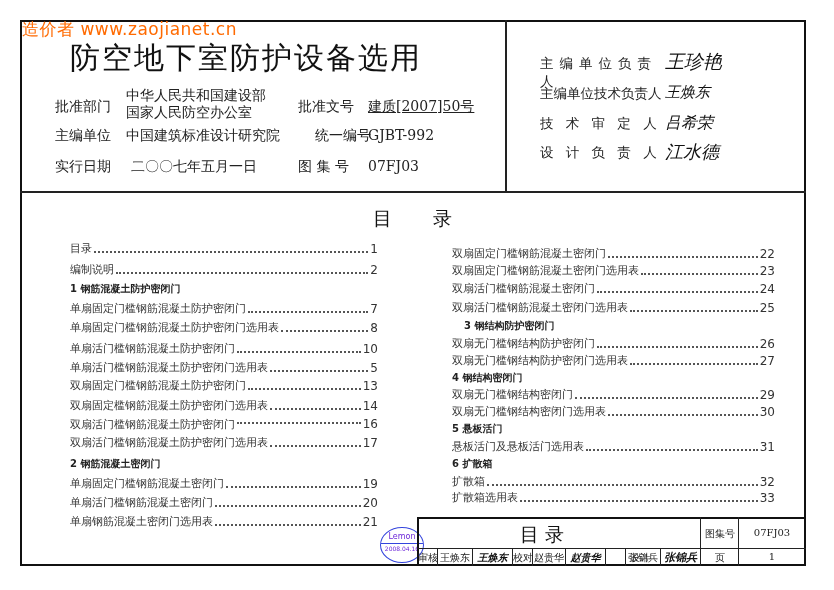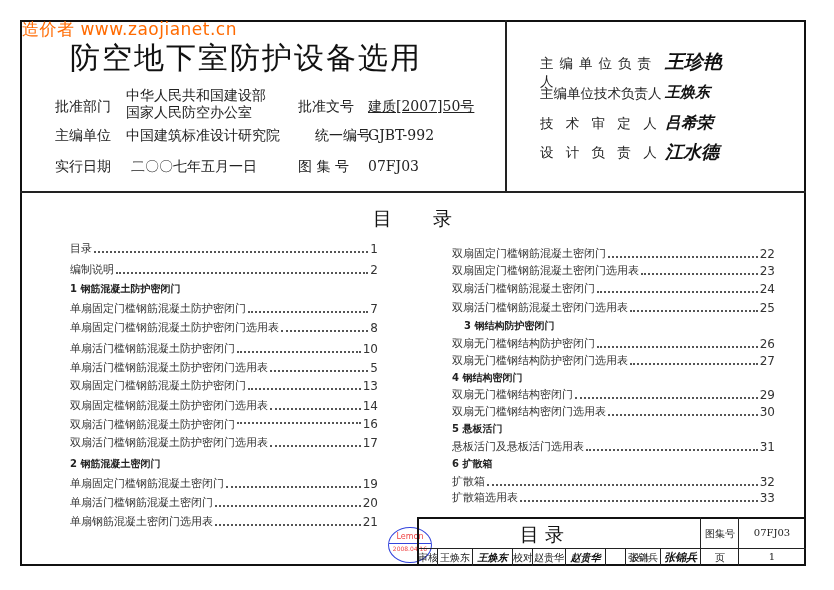--- a/index.html
+++ b/index.html
@@ -16,7 +16,7 @@
   .meta-val { font-size:14px; color:#222; line-height:17px; }
   .sig-row { position:absolute; left:540px; font-size:13.5px; color:#222; }
   .sig-label { display:inline-block; width:135px; letter-spacing:0px; }
-  .sig-hand { position:absolute; left:125px; top:-6px; font-family:"DejaVu Serif", serif; font-style:italic; font-size:19px; font-weight:bold; color:#111; white-space:nowrap; }
+  .sig-hand { position:absolute; left:125px; top:-6px; font-family:"DejaVu Serif", serif; font-style:italic; font-size:19px; font-weight:normal; color:#111; white-space:nowrap; }
   .toc-heading { top:206px; font-family:"DejaVu Sans", sans-serif; font-size:19px; color:#111; }
   .toc-col { position:absolute; font-family:"DejaVu Sans", sans-serif; font-size:11px; color:#333; }
   .toc-item { position:absolute; display:flex; align-items:flex-end; height:14px; white-space:nowrap; }

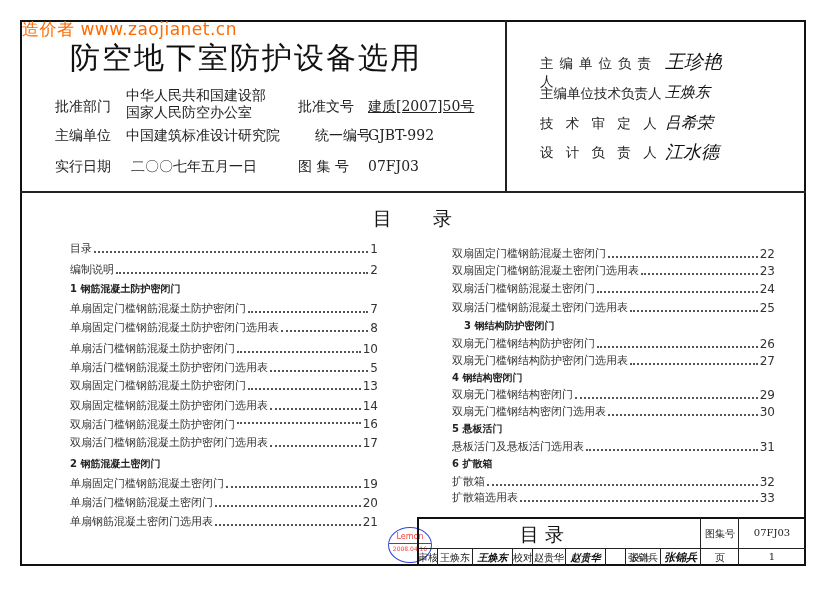--- a/index.html
+++ b/index.html
@@ -24,7 +24,7 @@
   .toc-item .dots { flex:1 1 auto; border-bottom:2px dotted #555; margin:0 2px 3px 2px; height:0; }
   .toc-item .p { flex:0 0 auto; font-size:12px; color:#333; }
   .toc-sec { position:absolute; font-size:10px; font-weight:bold; color:#222; white-space:nowrap; }
-  .stamp { left:388px; top:527px; width:44px; height:36px; border:1.5px solid #3344dd; border-radius:50%; color:#ef4444; font-family:"DejaVu Sans", sans-serif; text-align:center; box-sizing:border-box; }
+  .stamp { left:380px; top:527px; width:44px; height:36px; border:1.5px solid #3344dd; border-radius:50%; color:#6d28d9; font-family:"DejaVu Sans", sans-serif; text-align:center; box-sizing:border-box; }
   .stamp .s1 { font-size:8px; margin-top:4px; }
   .stamp .s2 { font-size:6px; border-top:1px solid #3344dd; margin-top:2px; padding-top:1px; }
   .tb { position:absolute; left:417px; top:517px; width:389px; height:49px; border:2px solid #111; border-right:none; border-bottom:none; box-sizing:border-box; }

